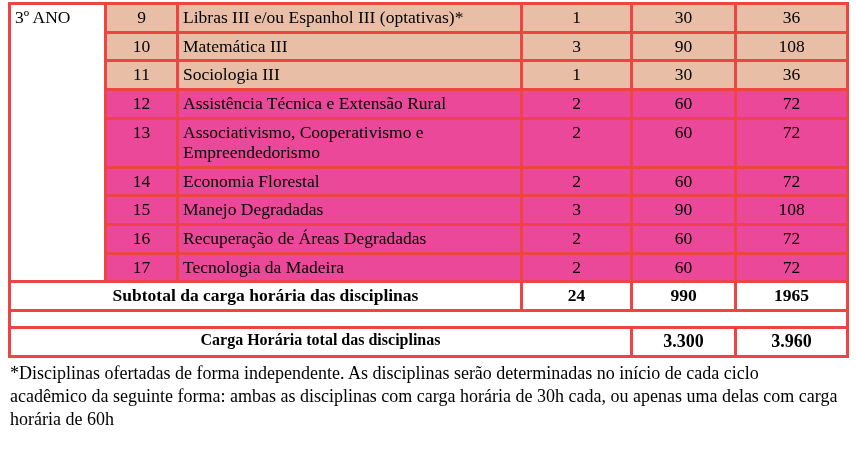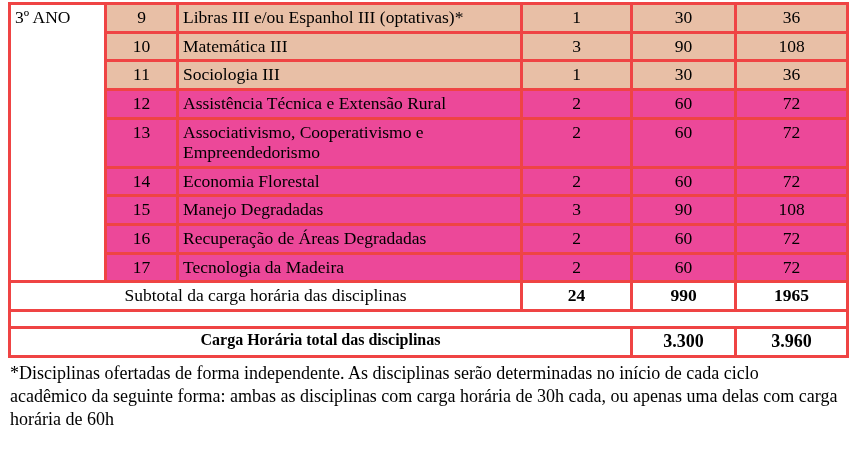--- a/index.html
+++ b/index.html
@@ -62,7 +62,7 @@
 
   .subtotal-label {
     text-align: center;
-    font-weight: normal;
+    font-weight: bold;
   }
   .subtotal-val {
     text-align: center;

